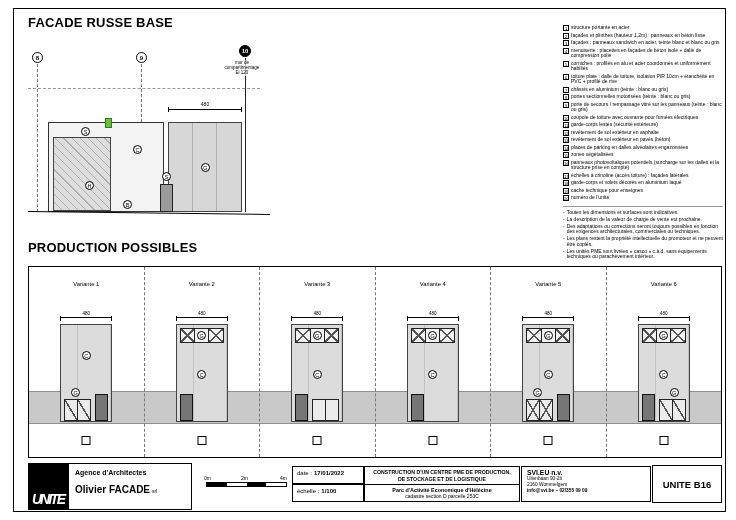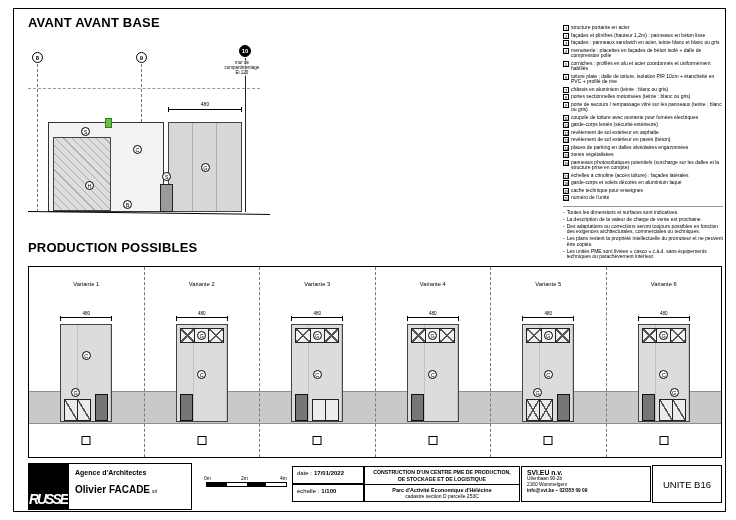--- a/index.html
+++ b/index.html
@@ -131,7 +131,7 @@
 <div class="page">
   <div class="sheet-border"></div>
 
-  <div class="h-title facade-title">AVANT AVANT BASE</div>
+  <div class="h-title facade-title">FACADE RUSSE BASE</div>
 
   <div class="facade">
     <div class="gm gm8">8</div>

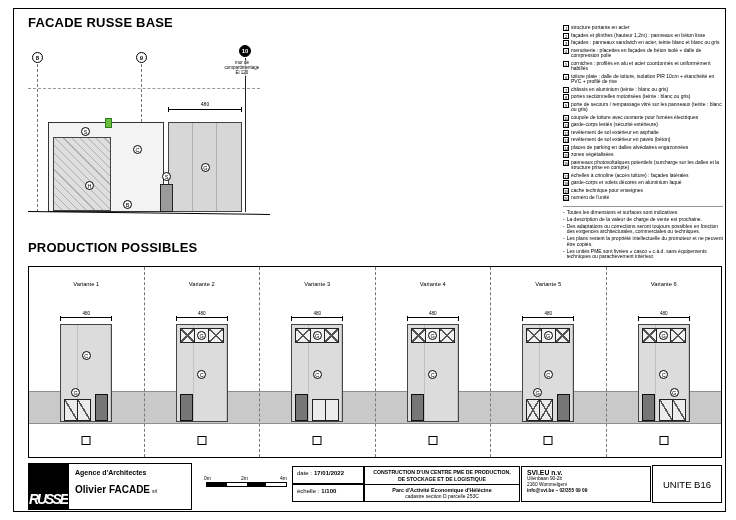--- a/index.html
+++ b/index.html
@@ -122,7 +122,7 @@
   .tb-client .addr { font-size:4.8px; line-height:1.25; }
   .tb-client .contact { font-size:4.8px; font-weight:bold; }
   .tb-unit { position:absolute; left:652px; top:465px; width:70px; height:38px; border:1.5px solid #000;
-             display:flex; align-items:center; justify-content:center; font-weight:normal; font-size:9.5px;
+             display:flex; align-items:center; justify-content:center; font-weight:bold; font-size:9.5px;
              background:#fff; }
 </style>
 </head>

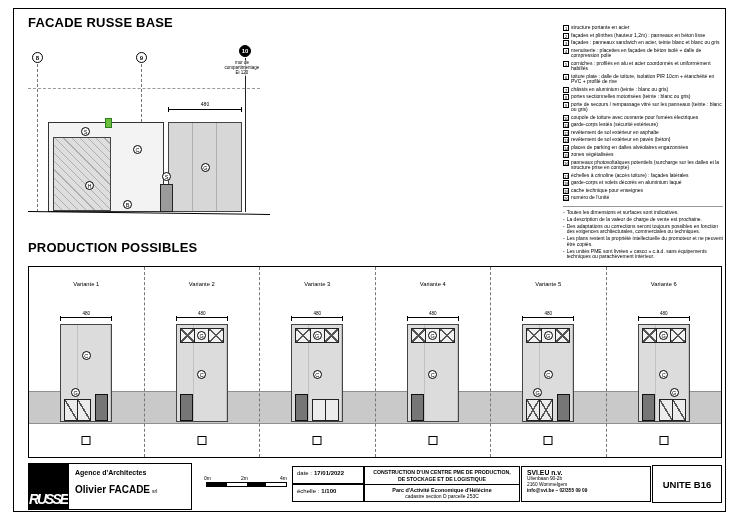--- a/index.html
+++ b/index.html
@@ -418,7 +418,7 @@
     </div>
   </div>
 
-  <div class="tb-logo">RUSSE</div>
+  <div class="tb-logo">UNITE</div>
 
   <div class="tb-agency">
     <div class="l1">Agence d'Architectes</div>

